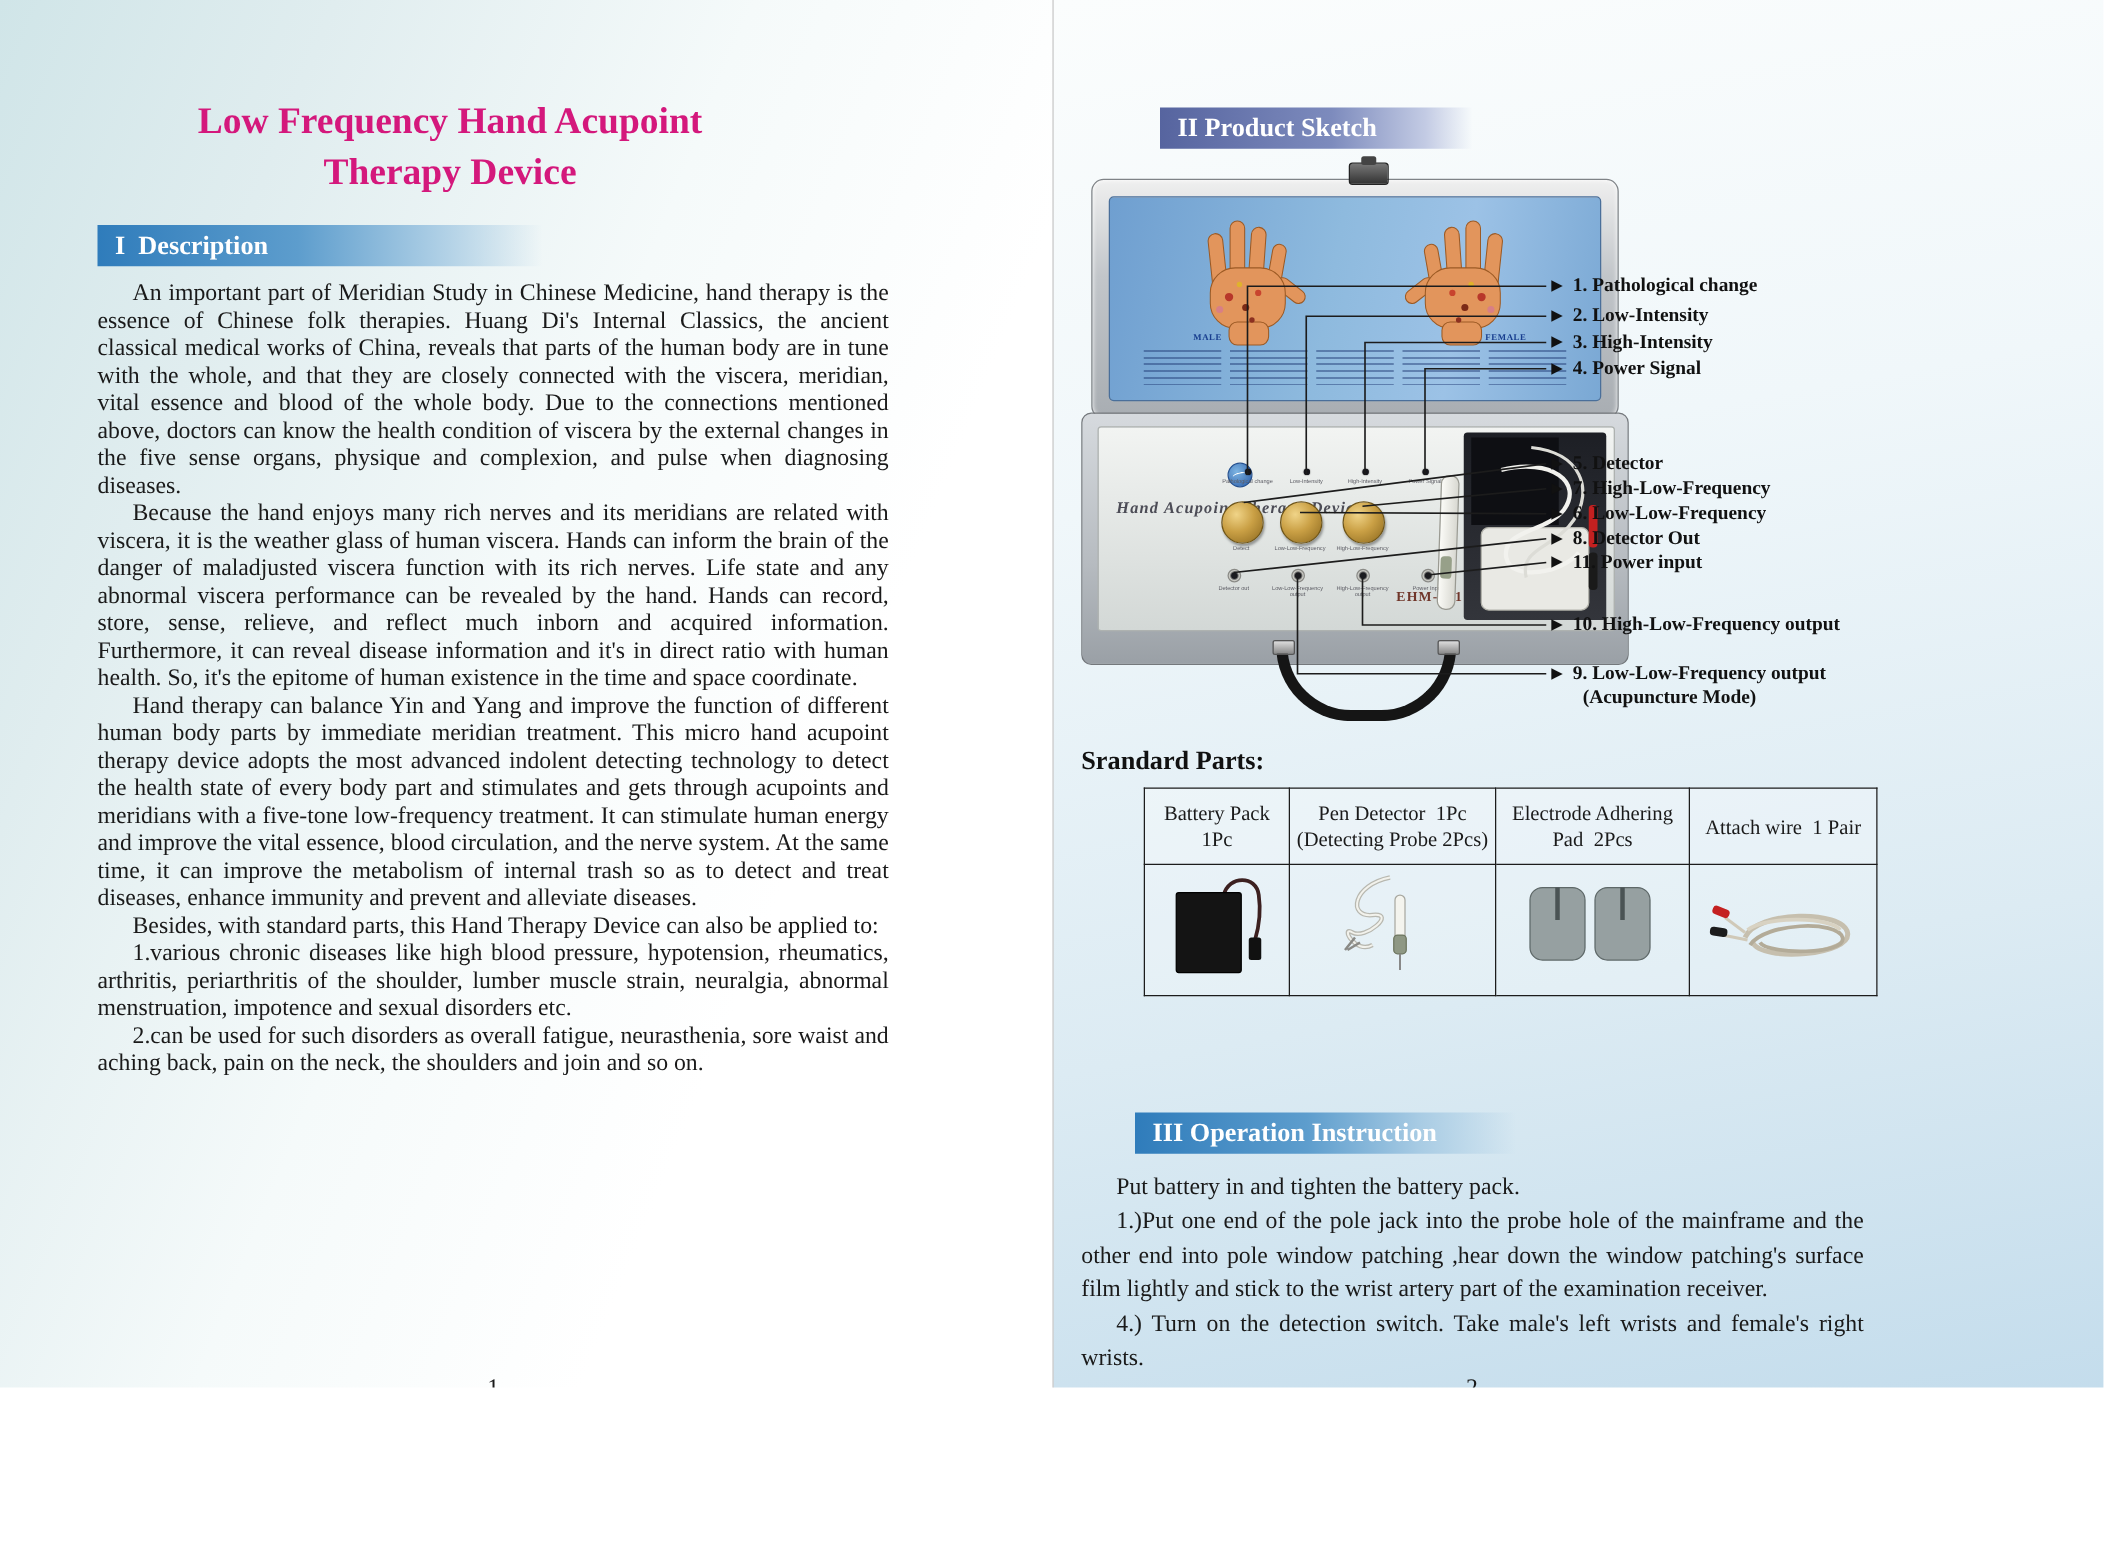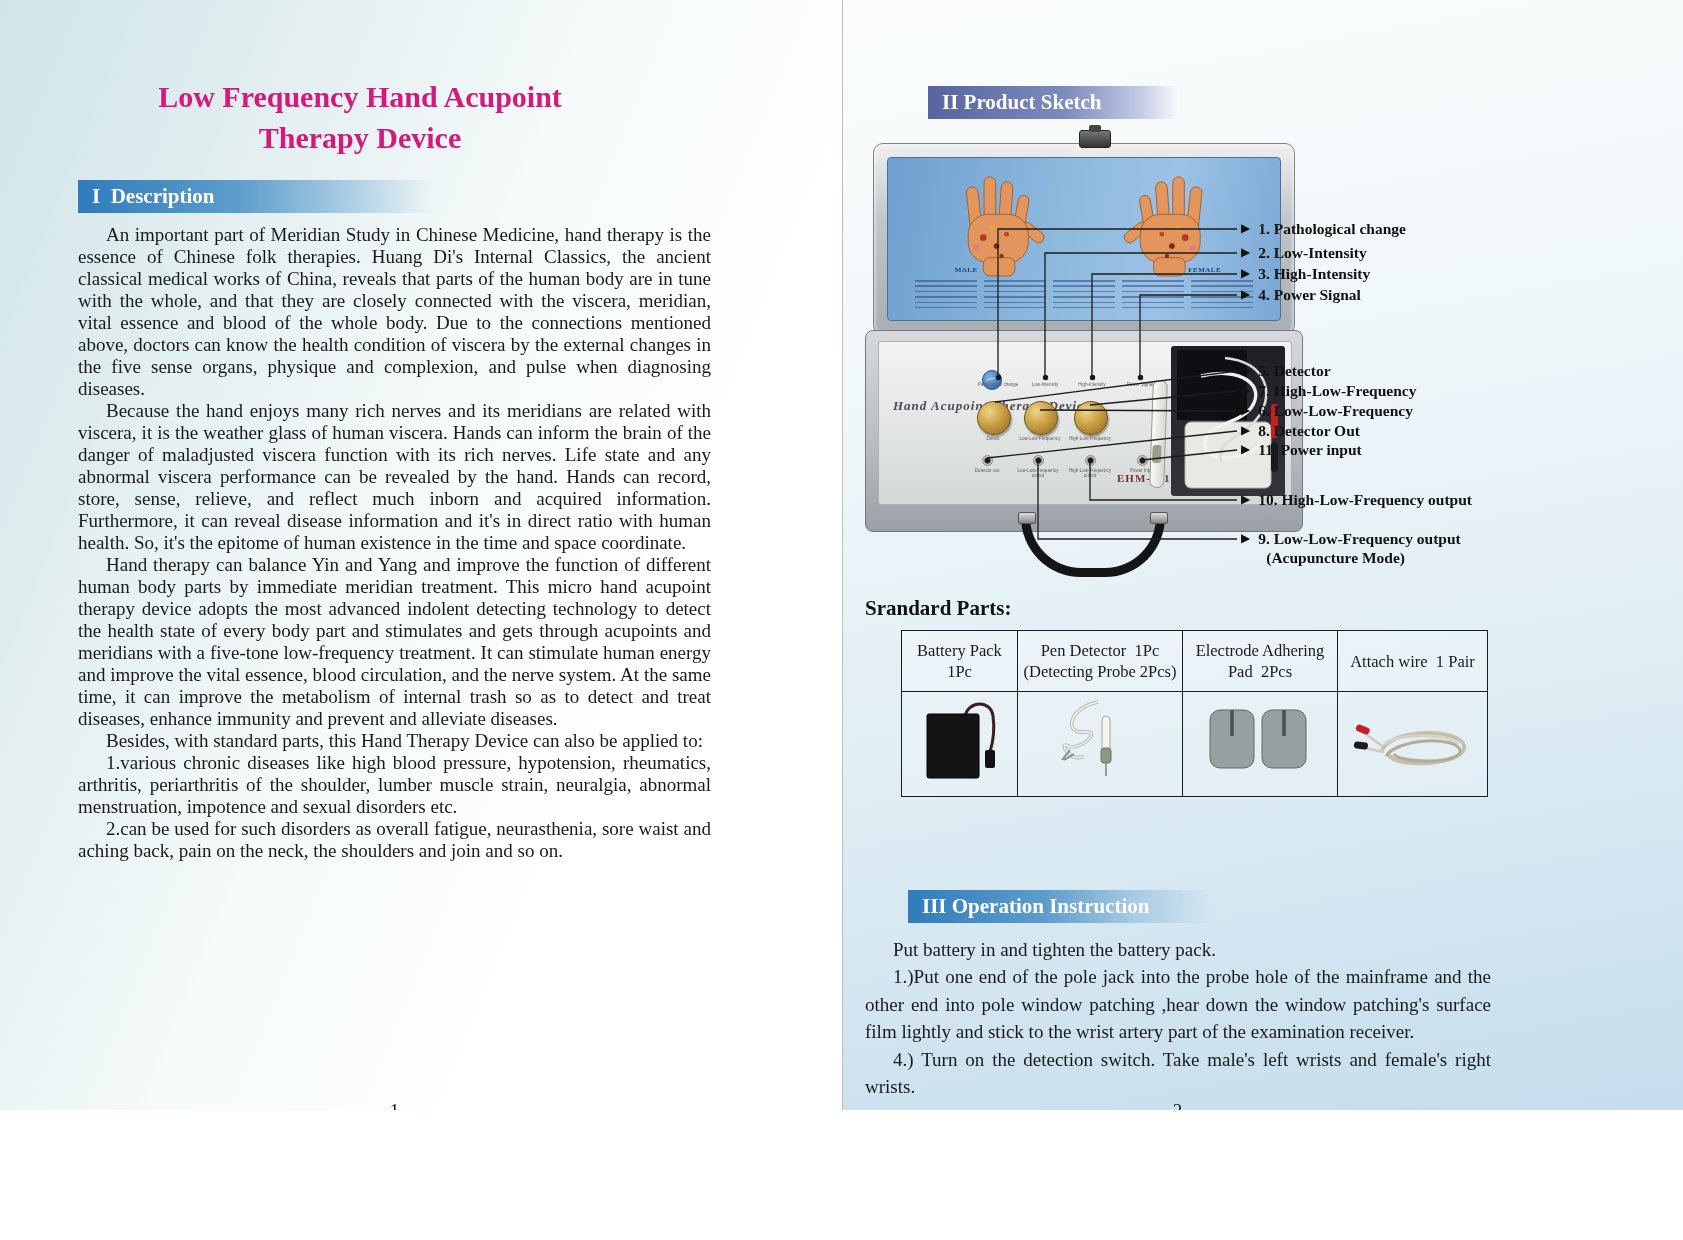--- a/index.html
+++ b/index.html
@@ -74,7 +74,7 @@
 
   
   .parts-heading{position:absolute;left:22px;top:596px;font-size:21px;font-weight:bold;color:#111;}
-  .parts-table{position:absolute;left:58px;top:630px;border-collapse:collapse;border-radius:31px;}
+  .parts-table{position:absolute;left:72px;top:630px;border-collapse:collapse;border-radius:31px;}
   .parts-table th,.parts-table td{border:1.6px solid #1c1c1c;text-align:center;vertical-align:middle;font-weight:normal;}
   .parts-table th{height:56px;font-size:16.5px;line-height:21px;padding:2px 4px;background:rgba(255,255,255,.28);}
   .parts-table th span{white-space:pre-wrap;}

